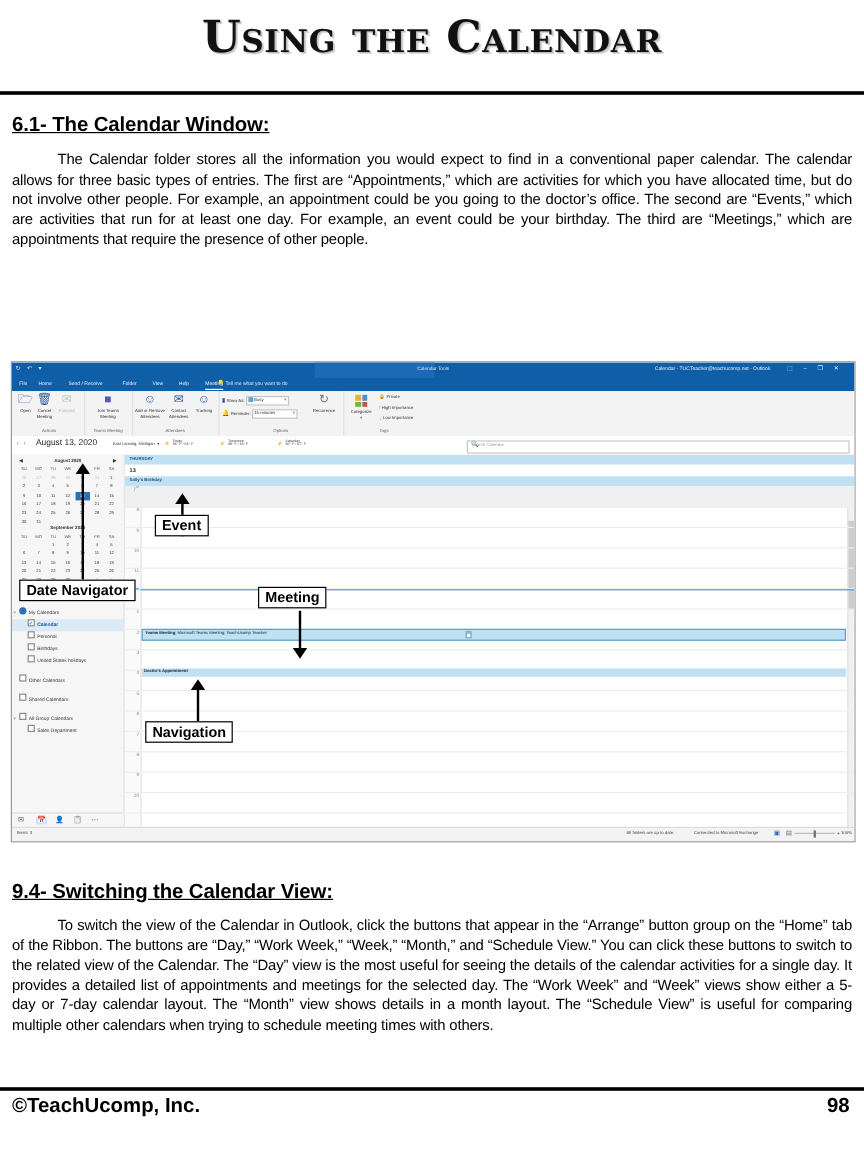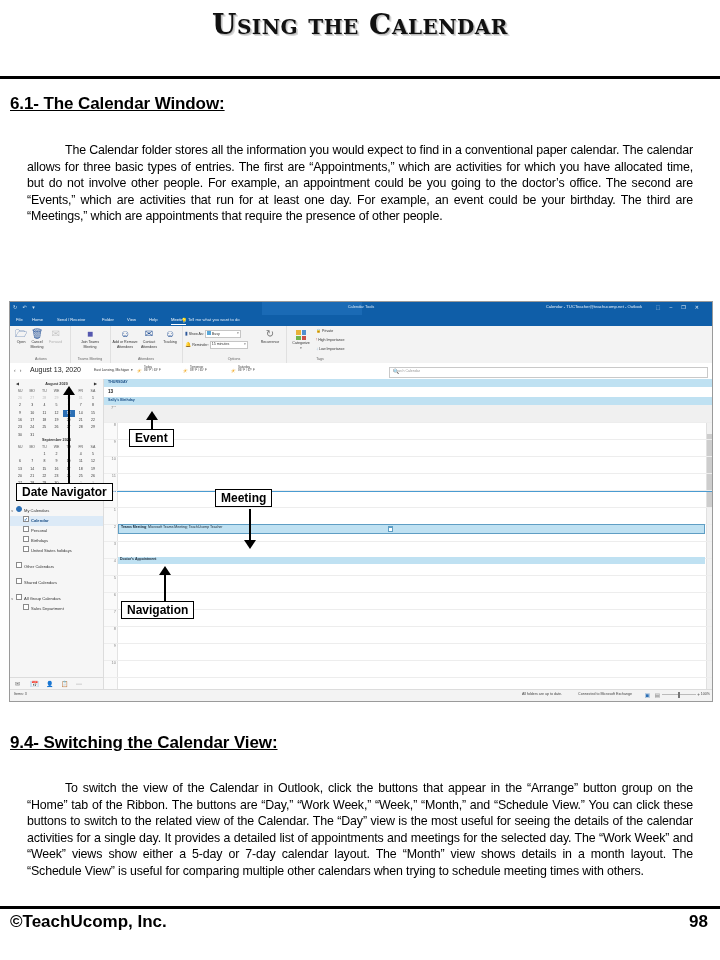--- a/index.html
+++ b/index.html
@@ -14,7 +14,7 @@
   .chapter-title{
     position:absolute;left:0;top:8px;width:720px;text-align:center;
     font-family:"DejaVu Serif", serif;
-    font-weight:bold;font-size:28px;letter-spacing:.5px;
+    font-weight:bold;font-size:37px;letter-spacing:.5px;
     color:#111;
     text-shadow:1px 1px 0 #bdbdbd, 2px 2px 0 #d9d9d9;
     font-variant:small-caps;

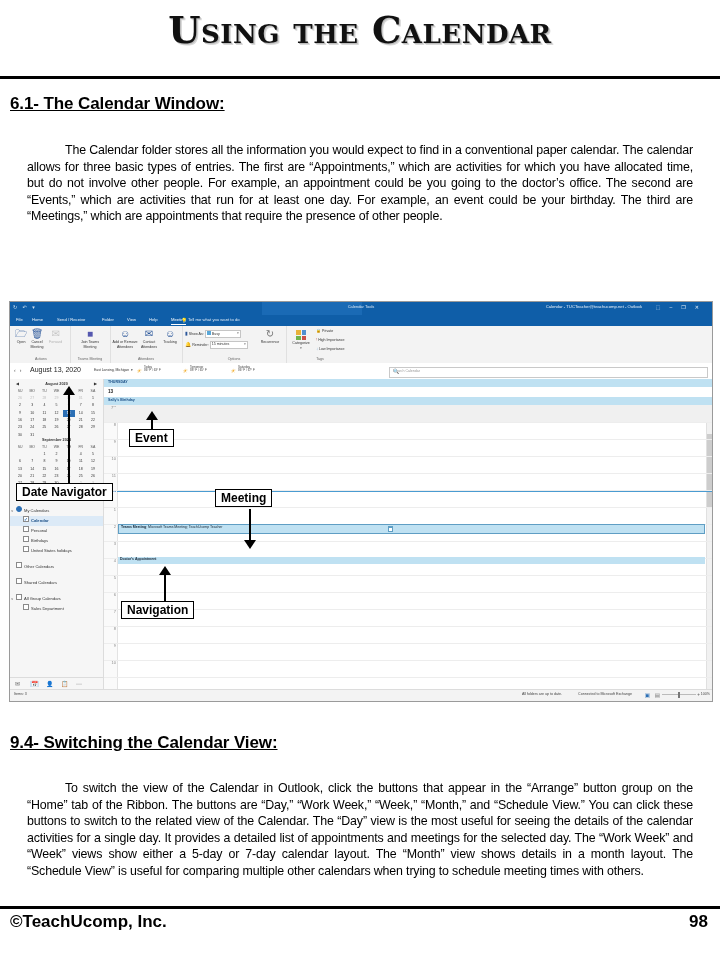--- a/index.html
+++ b/index.html
@@ -31,7 +31,7 @@
     font-size:12.4px;line-height:16.5px;text-align:justify;
     letter-spacing:-.15px;
   }
-  .body-text p{margin:17px;text-indent:38px;}
+  .body-text p{margin:0;text-indent:38px;}
 
   
   .shot{

